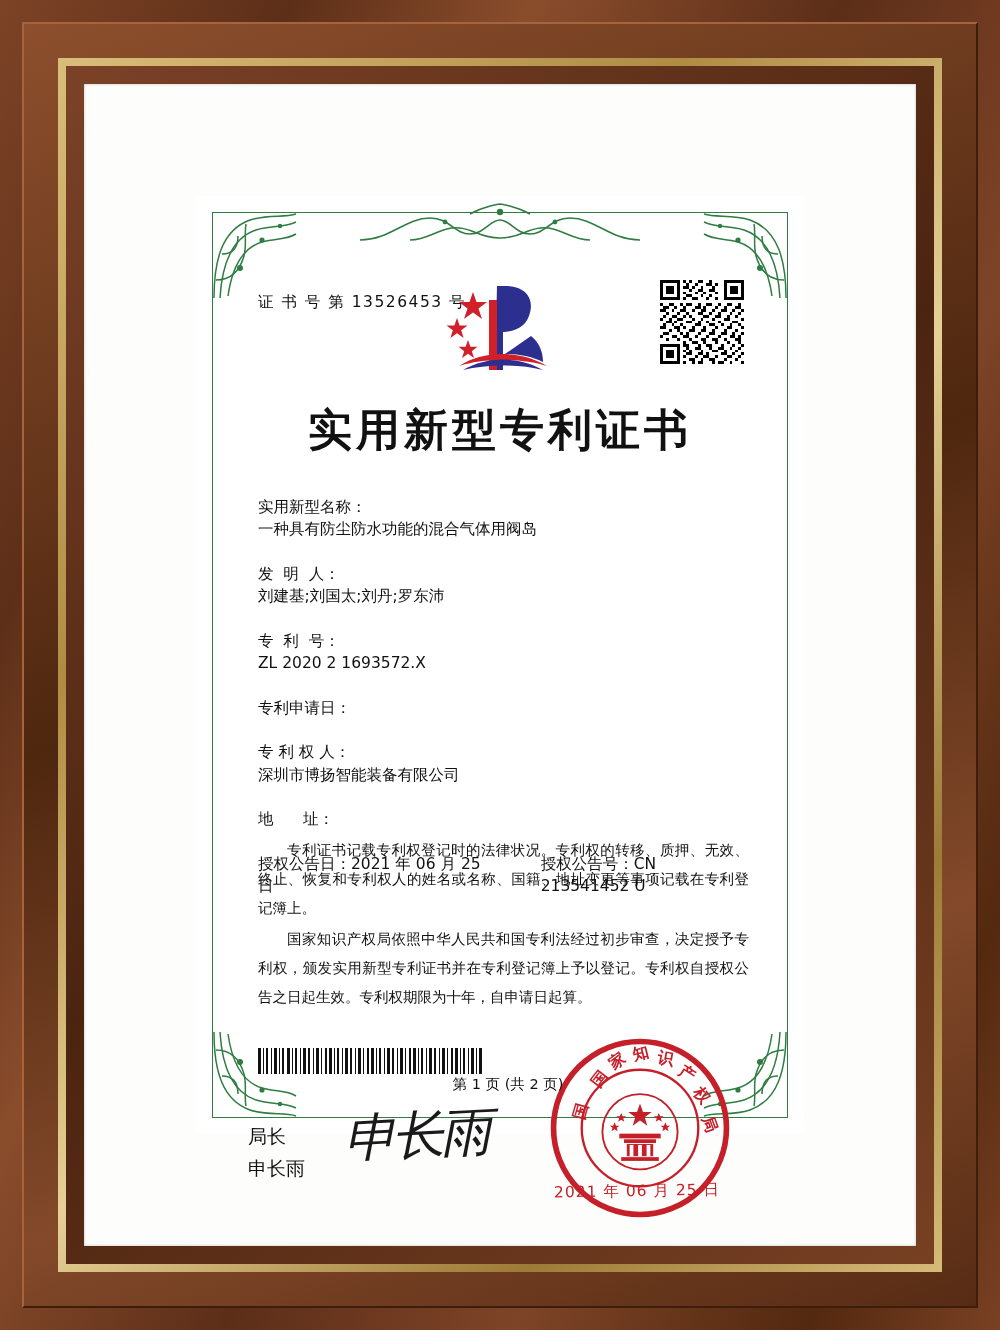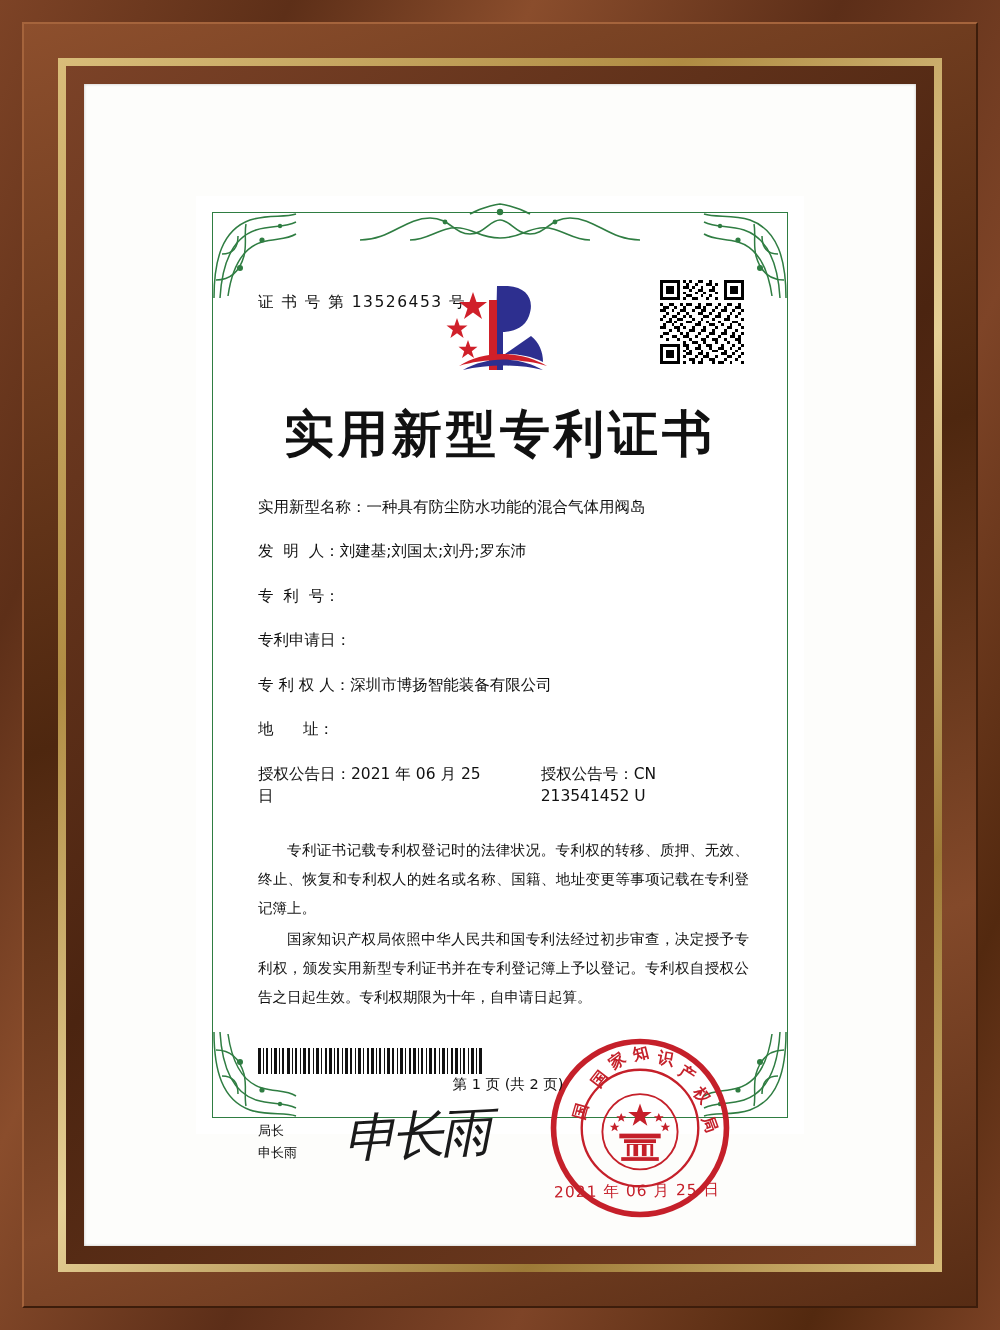--- a/index.html
+++ b/index.html
@@ -88,7 +88,7 @@
   }
   .title{
     position:absolute;left:0;right:0;top:205px;text-align:center;
-    font-size:50px;font-weight:bold;letter-spacing:4px;
+    font-size:44px;font-weight:bold;letter-spacing:4px;
     font-family:"DejaVu Sans","Liberation Sans",sans-serif;
   }
   .fields{

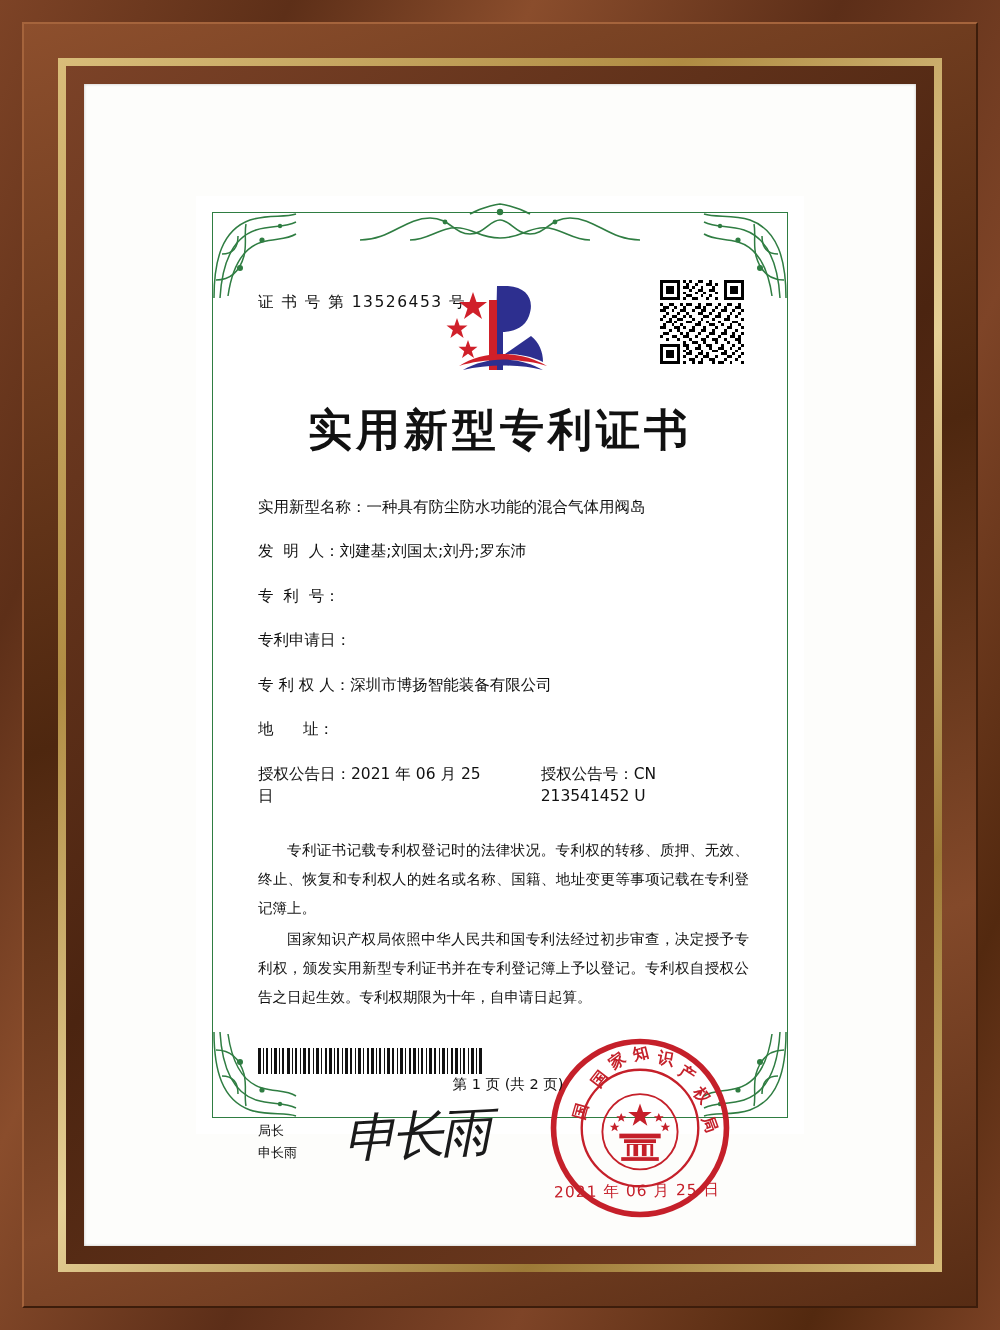--- a/index.html
+++ b/index.html
@@ -96,7 +96,7 @@
     font-size:15.5px;line-height:1.45;
     font-family:"DejaVu Sans","Liberation Sans",sans-serif;
   }
-  .row{display:flex;margin-bottom:22px;align-items:flex-start;}
+  .row{display:flex;margin-bottom:22px;align-items:flex-start;flex-direction:column;}
   .lbl{white-space:pre;flex:0 0 auto;}
   .val{flex:1 1 auto;}
   .row-addr .val{line-height:1.75;}

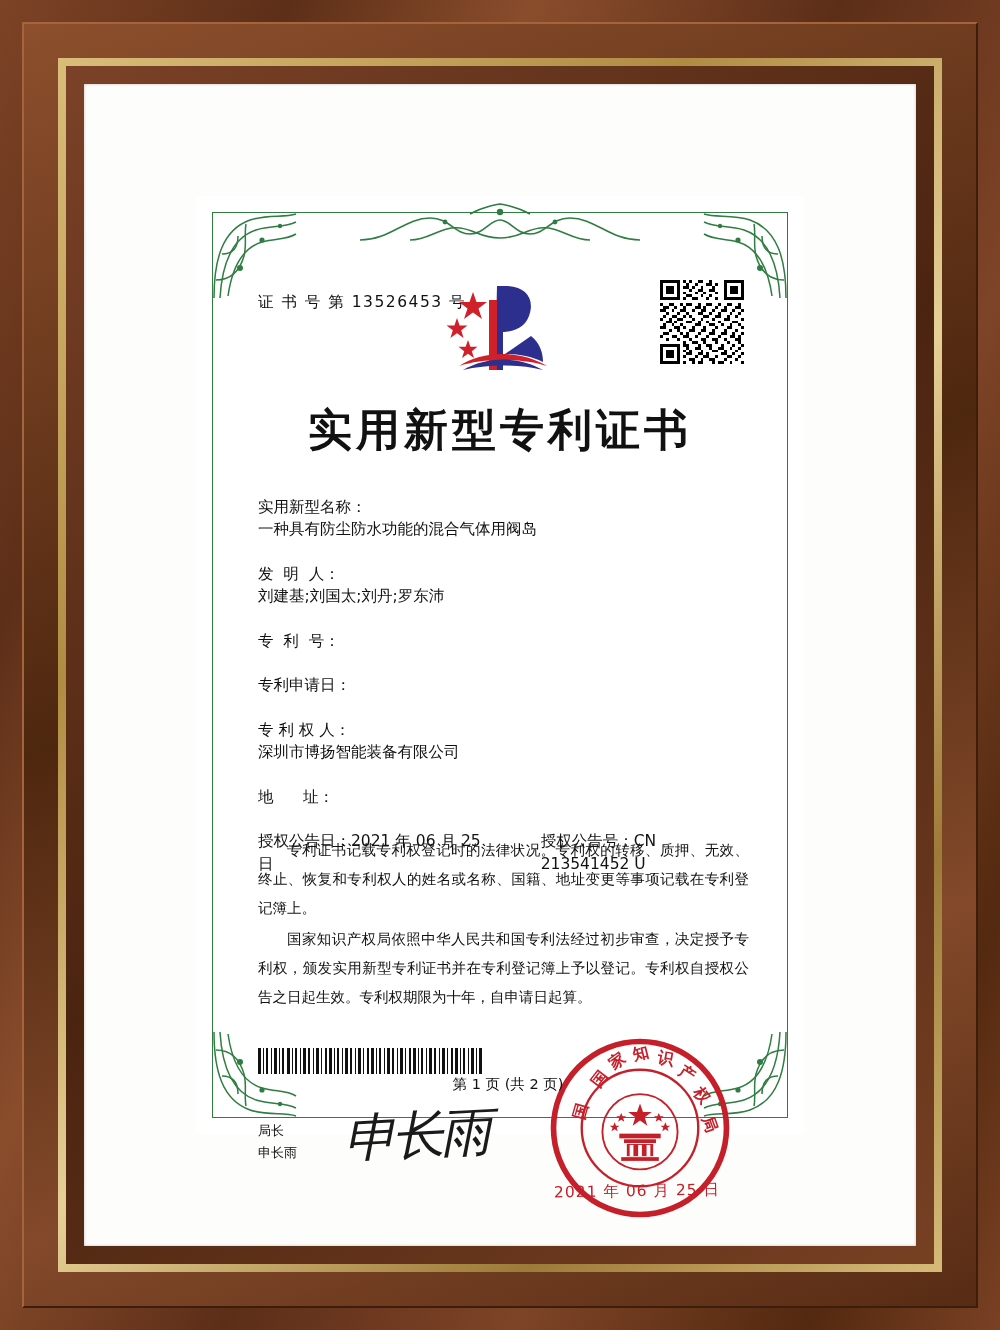--- a/index.html
+++ b/index.html
@@ -450,6 +450,7 @@
 
           <div class="row">
             <span class="lbl">专  利  号：</span>
+            <span class="val">ZL 2020 2 1693572.X</span>
           </div>
 
           <div class="row">

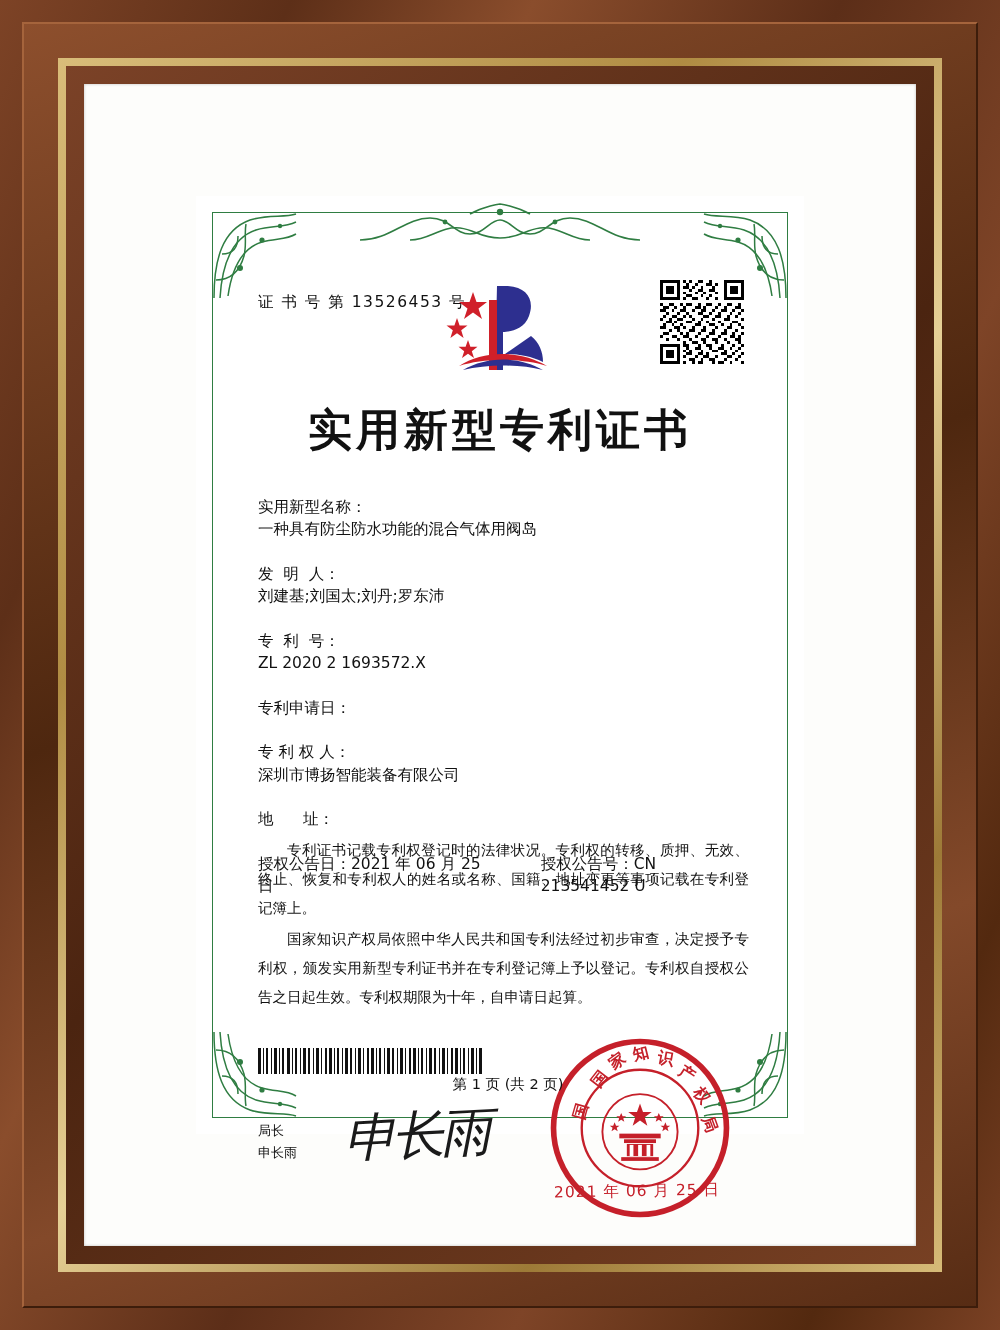--- a/index.html
+++ b/index.html
@@ -112,9 +112,9 @@
     position:absolute;left:62px;top:852px;width:225px;height:26px;
   }
   .sign-block{
-    position:absolute;left:62px;top:925px;
-    font-size:13px;line-height:1.7;
-    font-family:Liberation Mono, monospace;
+    position:absolute;left:52px;top:925px;
+    font-size:19px;line-height:1.7;
+    font-family:Liberation Serif, serif;
   }
   .signature{
     position:absolute;left:148px;top:905px;

